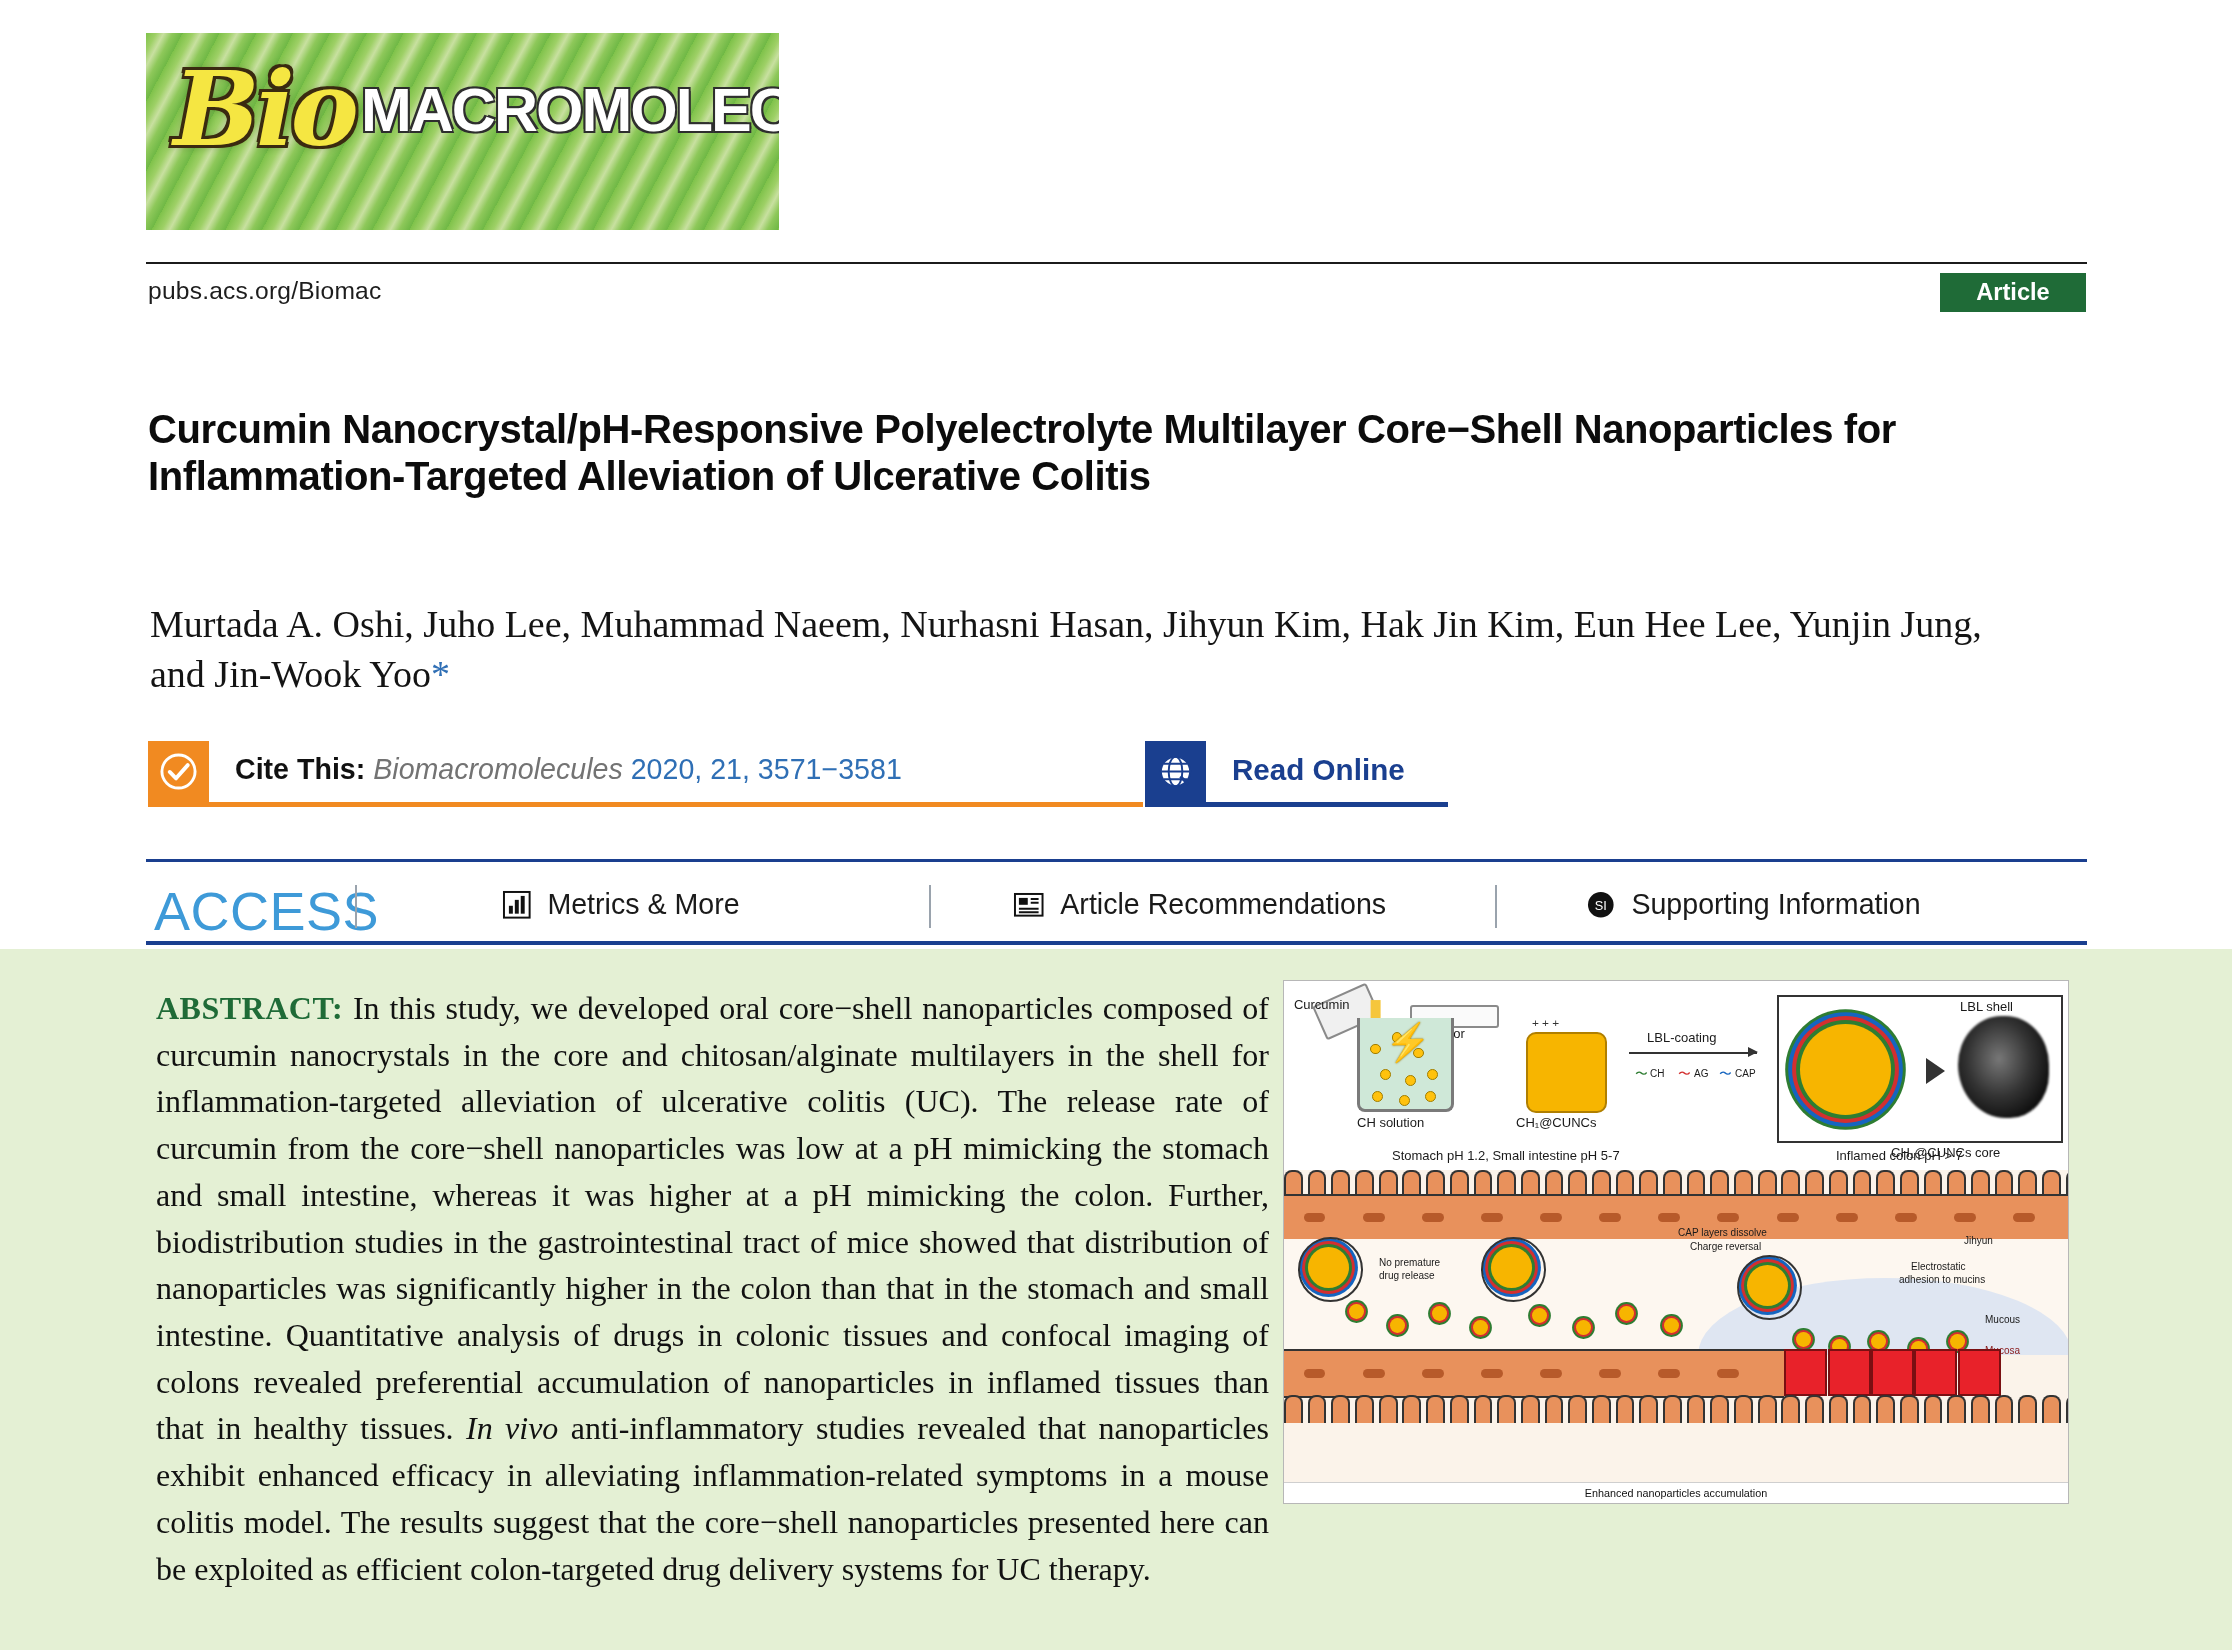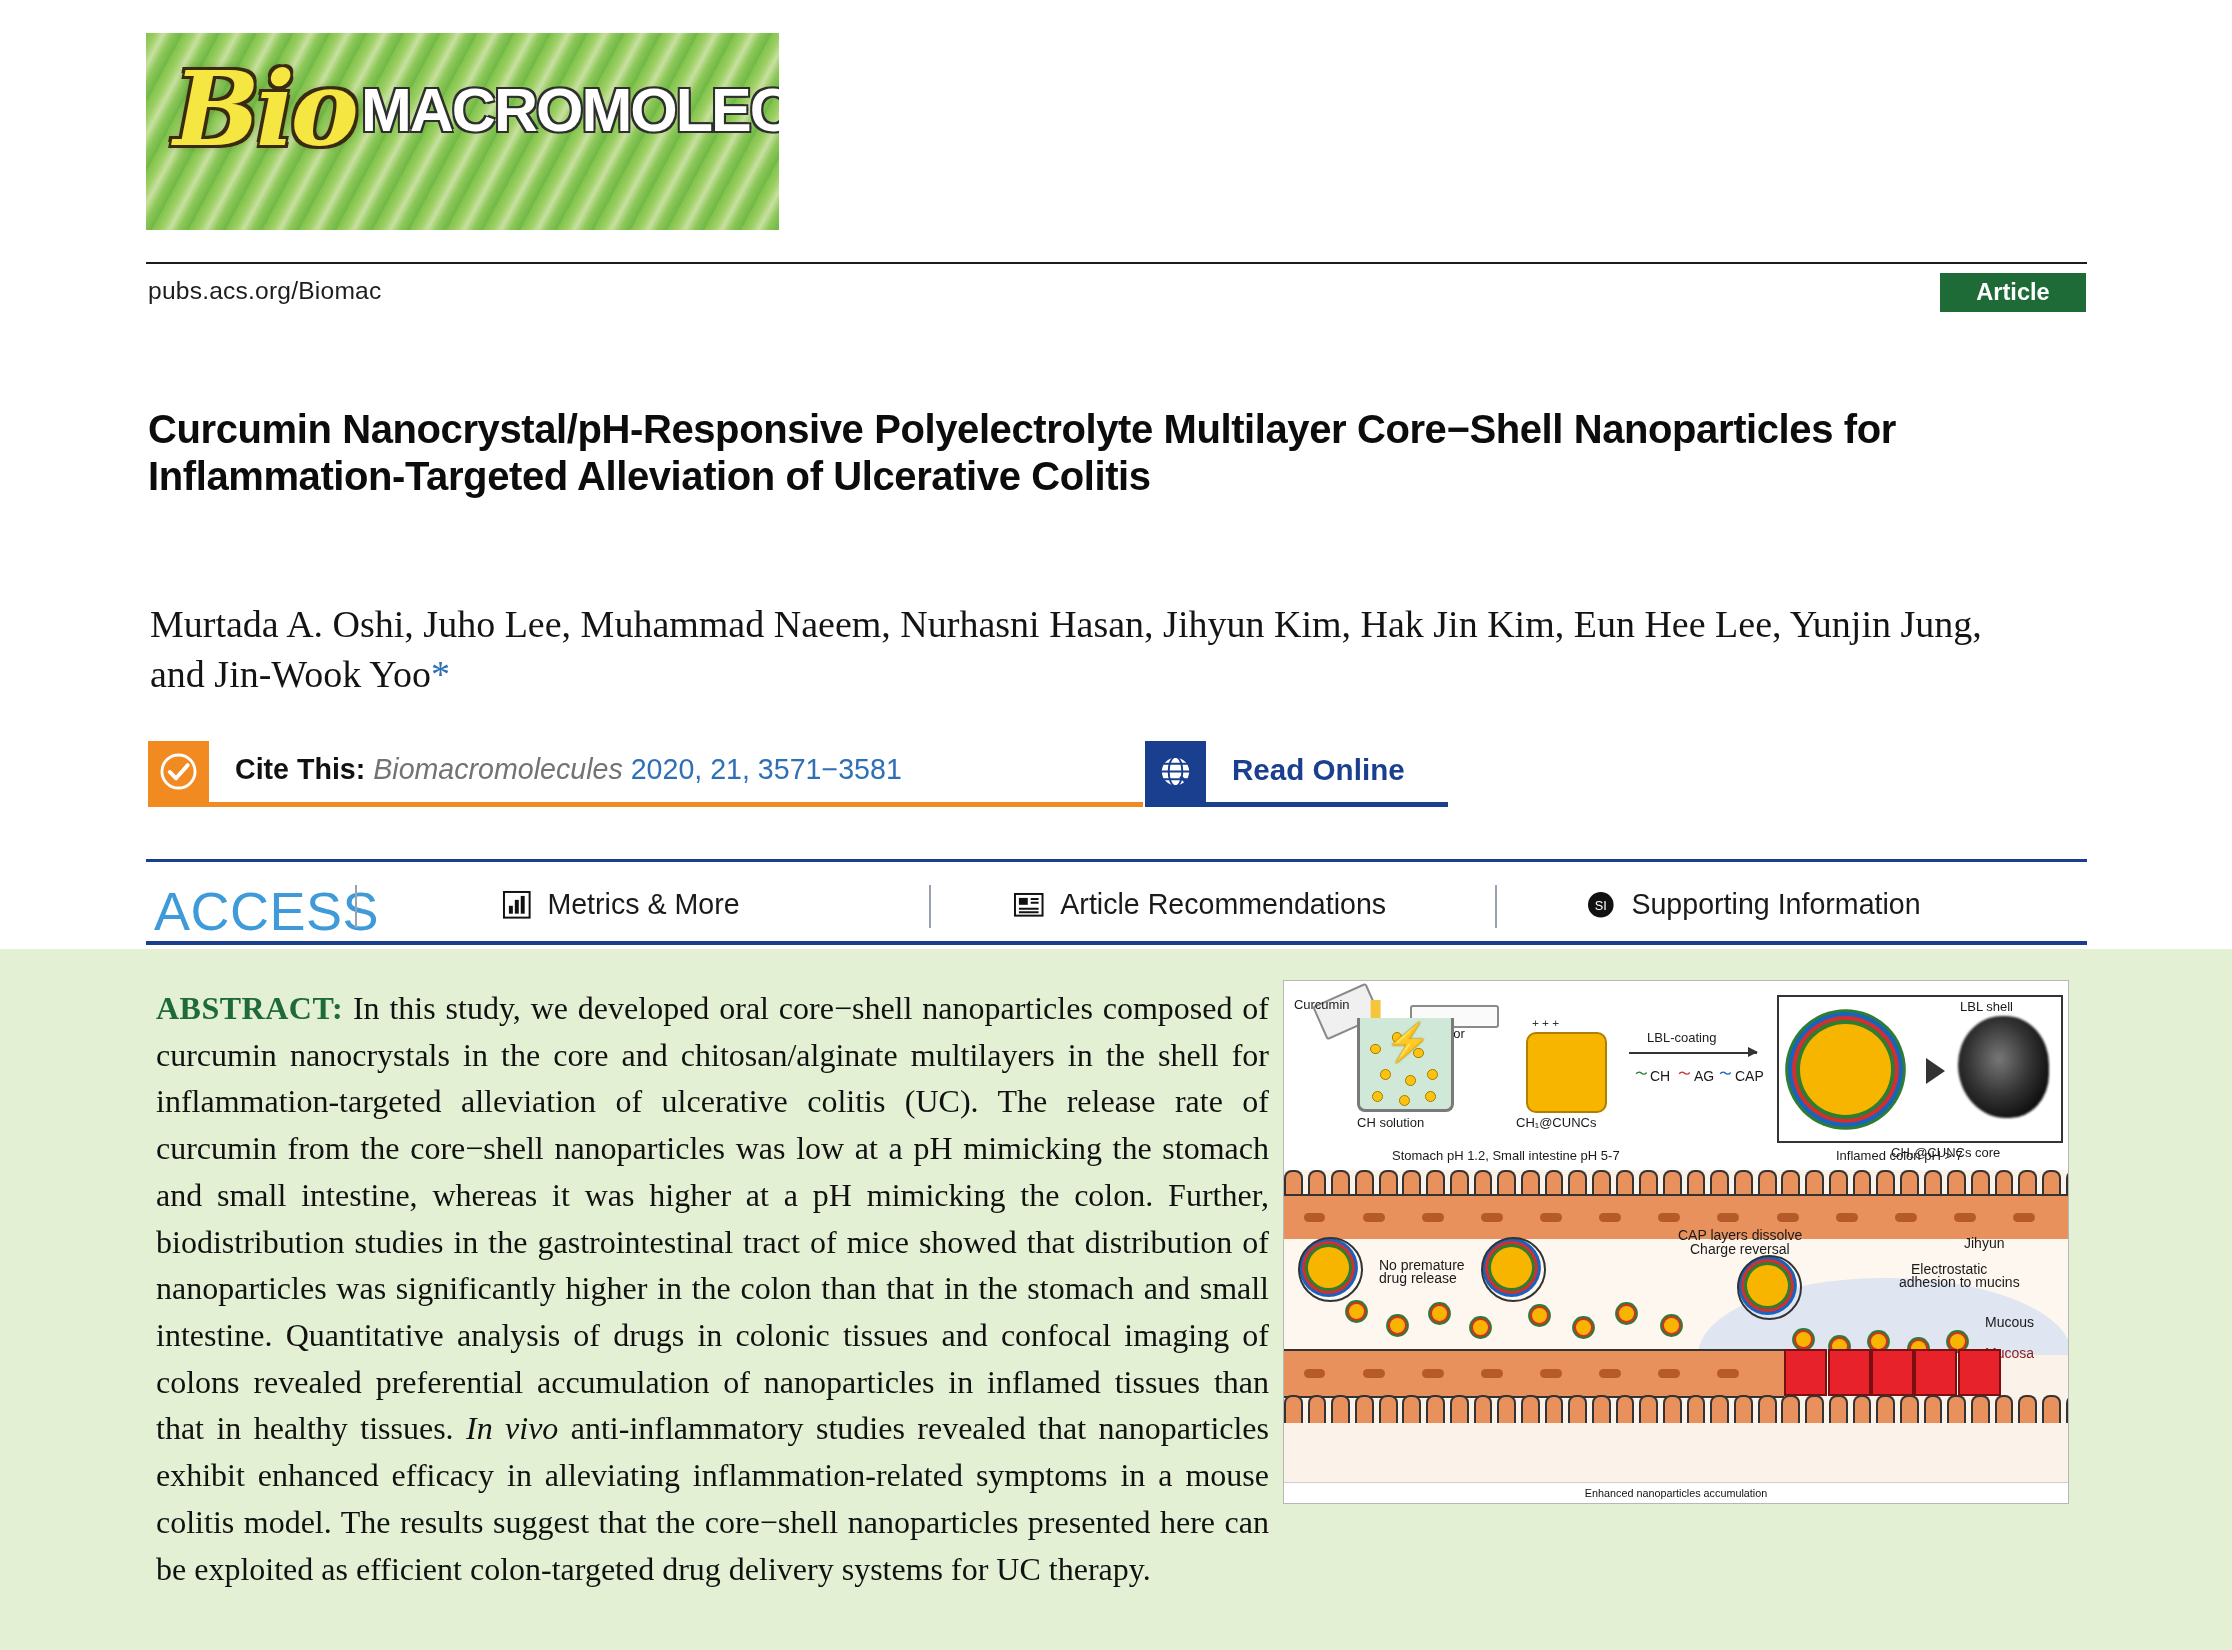--- a/index.html
+++ b/index.html
@@ -268,7 +268,7 @@
     font-family: "Liberation Sans", sans-serif;
   }
   .toc .lbl { position: absolute; font-size: 13px; color: #1a1a1a; white-space: nowrap; }
-  .toc .lbl.sm { font-size: 14px; }
+  .toc .lbl.sm { font-size: 10px; }
 
   
   .toc-top { position: absolute; left:0; top:0; width:784px; height:189px; background:#fff; }

